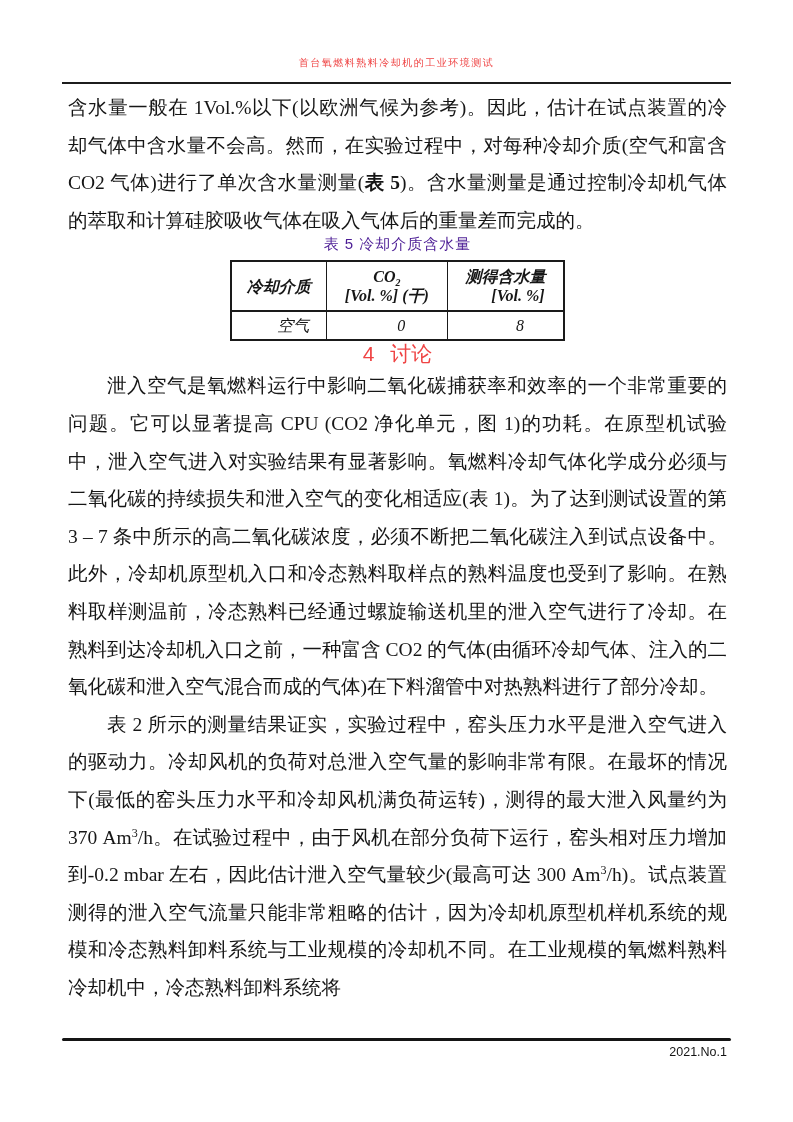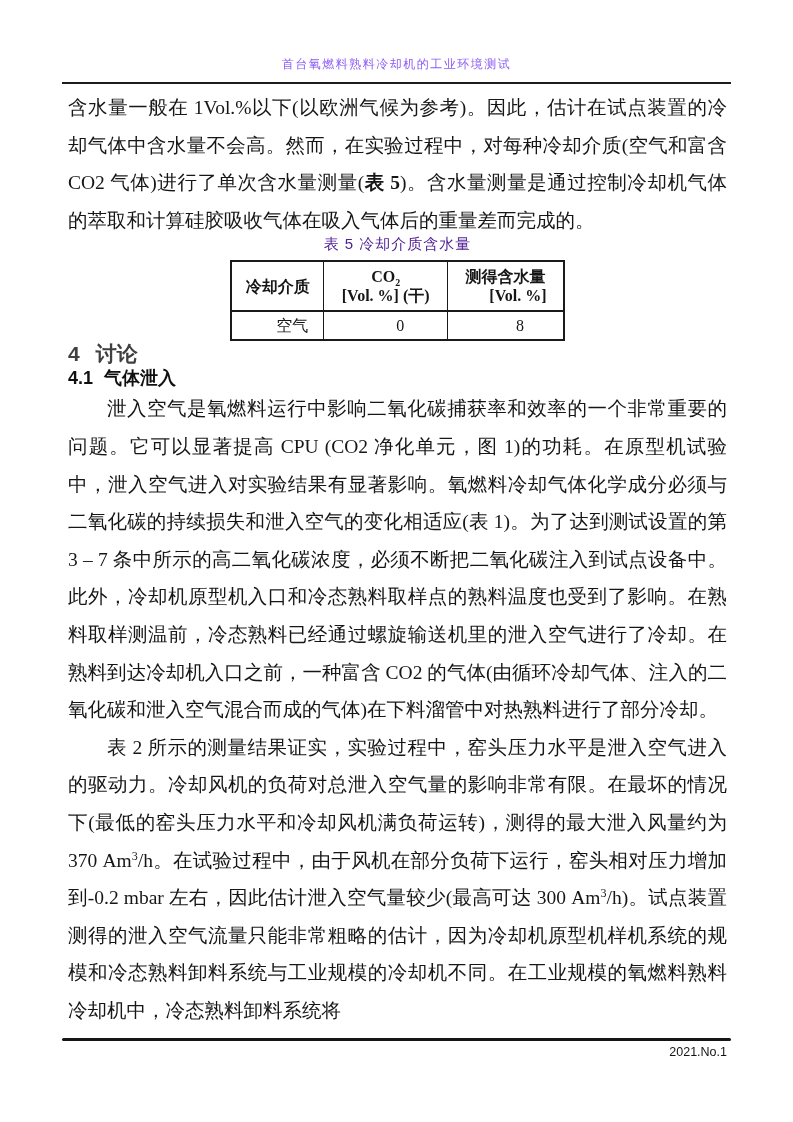--- a/index.html
+++ b/index.html
@@ -16,8 +16,8 @@
   .running-title{
     position:absolute;top:56px;left:0;right:0;
     text-align:center;
-    font-size:12px;letter-spacing:1.5px;
-    color:#8b5cf6;
+    font-size:10px;letter-spacing:1.5px;
+    color:#ef4444;
   }
   .header-rule{
     position:absolute;top:82px;left:62px;width:669px;height:2px;

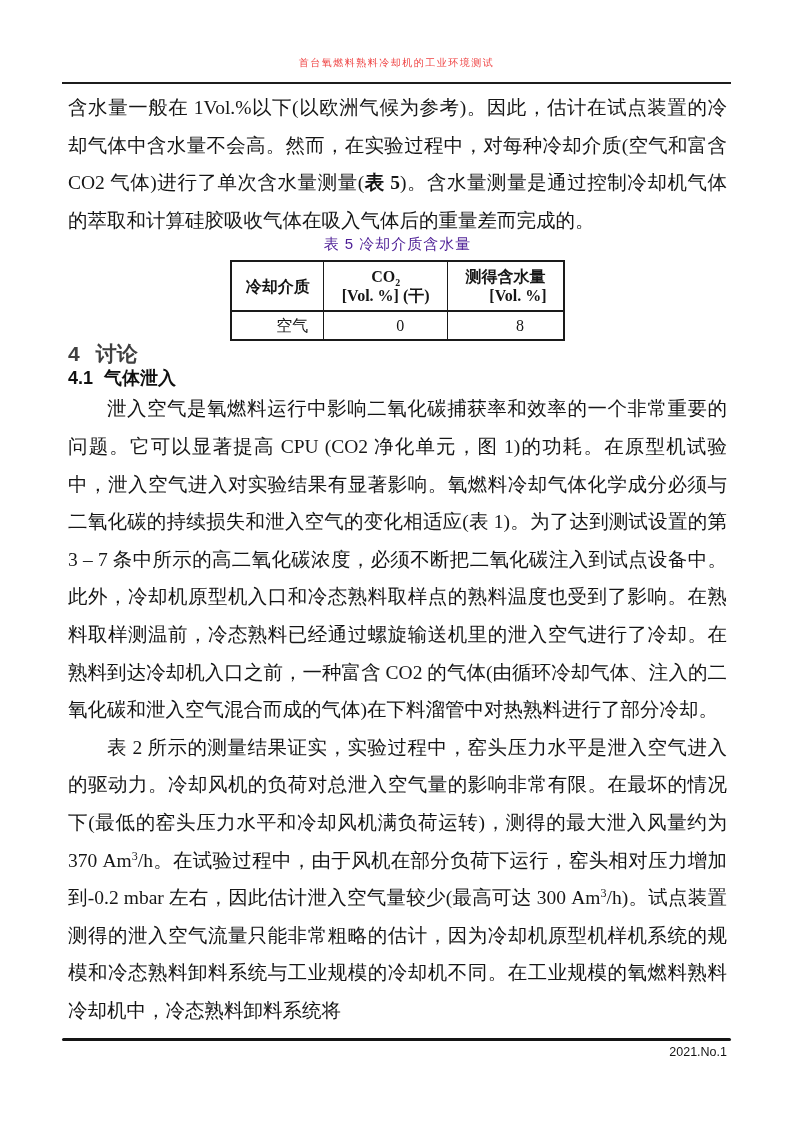--- a/index.html
+++ b/index.html
@@ -47,6 +47,7 @@
     width:335px;
     font-size:16px;line-height:19px;
     border:2px solid #1a1a1a;
+    font-style:italic;
   }
   table.data-table th, table.data-table td{
     border:1px solid #1a1a1a;

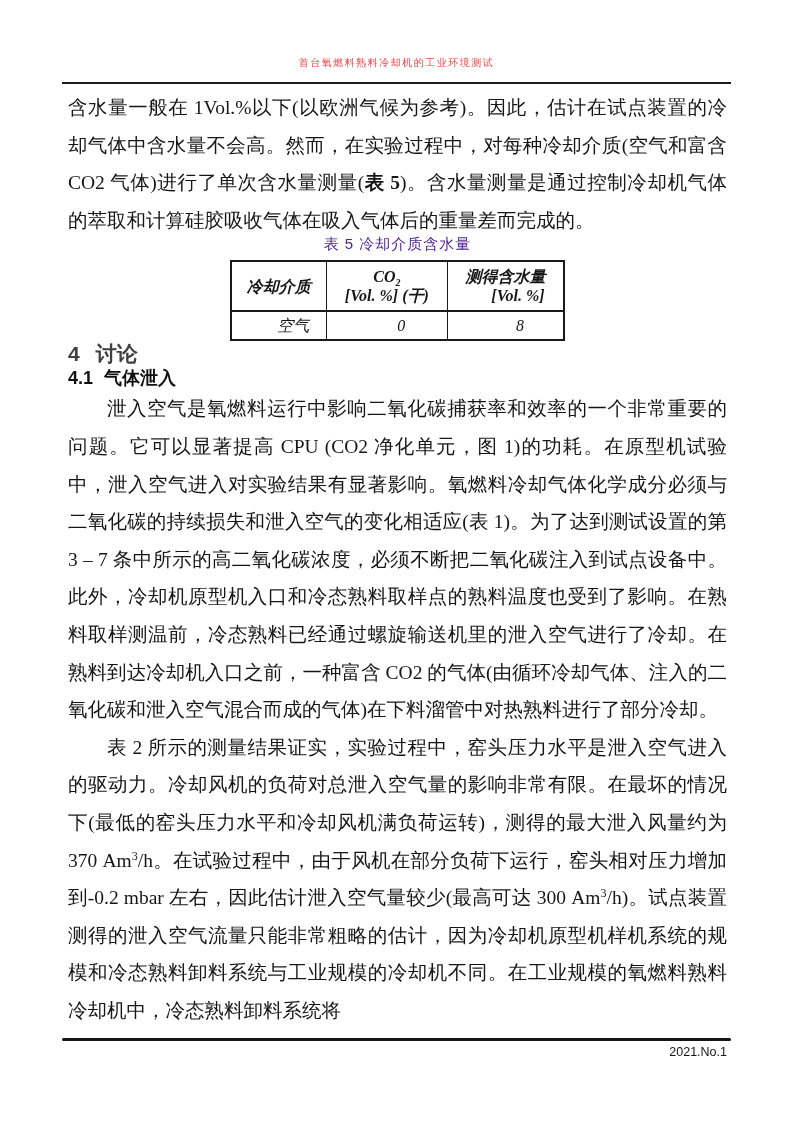--- a/index.html
+++ b/index.html
@@ -65,9 +65,9 @@
   .sec-heading{
     margin:15px 0 0 0;
     font-family:"Liberation Sans","DejaVu Sans",sans-serif;
-    font-weight:bold;font-size:21px;line-height:26px;
-    text-align:left;text-indent:0;
-    color:#404040;
+    font-weight:normal;font-size:21px;line-height:26px;
+    text-align:center;text-indent:0;
+    color:#ef4444;
   }
   .subsec-heading{
     margin:13px 0 9px 0;

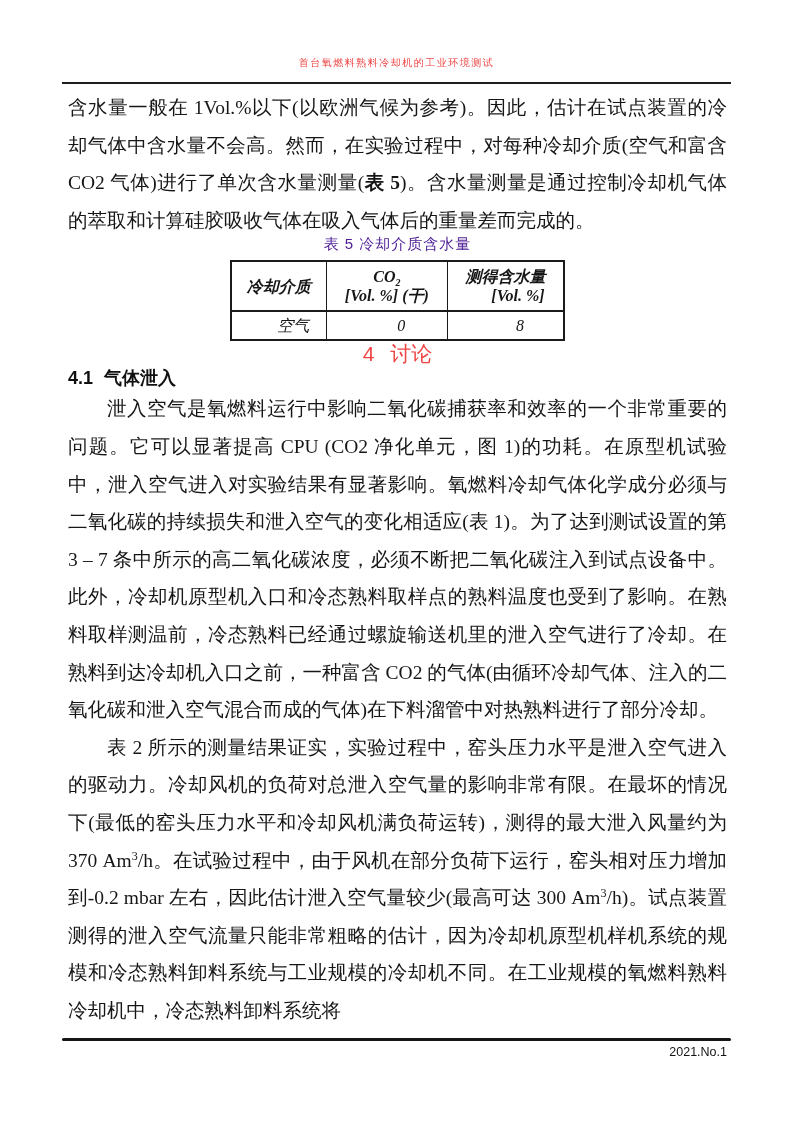--- a/index.html
+++ b/index.html
@@ -144,9 +144,6 @@
       <span class="sec-num">4</span><span>讨论</span>
     </p>
 
-    <p class="subsec-heading">
-      <span class="subsec-num">4.1</span><span>气体泄入</span>
-    </p>
 
     <p class="para-indent"><span>泄入空气是氧燃料运行中影响二氧化碳捕获率和效率的一个非常重要的问题。它可以显著提高 CPU (CO2 净化单元，图 1)的功耗。在原型机试验中，泄入空气进入对实验结果有显著影响。氧燃料冷却气体化学成分必须与二氧化碳的持续损失和泄入空气的变化相适应(表 1)。为了达到测试设置的第 3 – 7 条中所示的高二氧化碳浓度，必须不断把二氧化碳注入到试点设备中。此外，冷却机原型机入口和冷态熟料取样点的熟料温度也受到了影响。在熟料取样测温前，冷态熟料已经通过螺旋输送机里的泄入空气进行了冷却。在熟料到达冷却机入口之前，一种富含 CO2 的气体(由循环冷却气体、注入的二氧化碳和泄入空气混合而成的气体)在下料溜管中对热熟料进行了部分冷却。</span></p>
 

